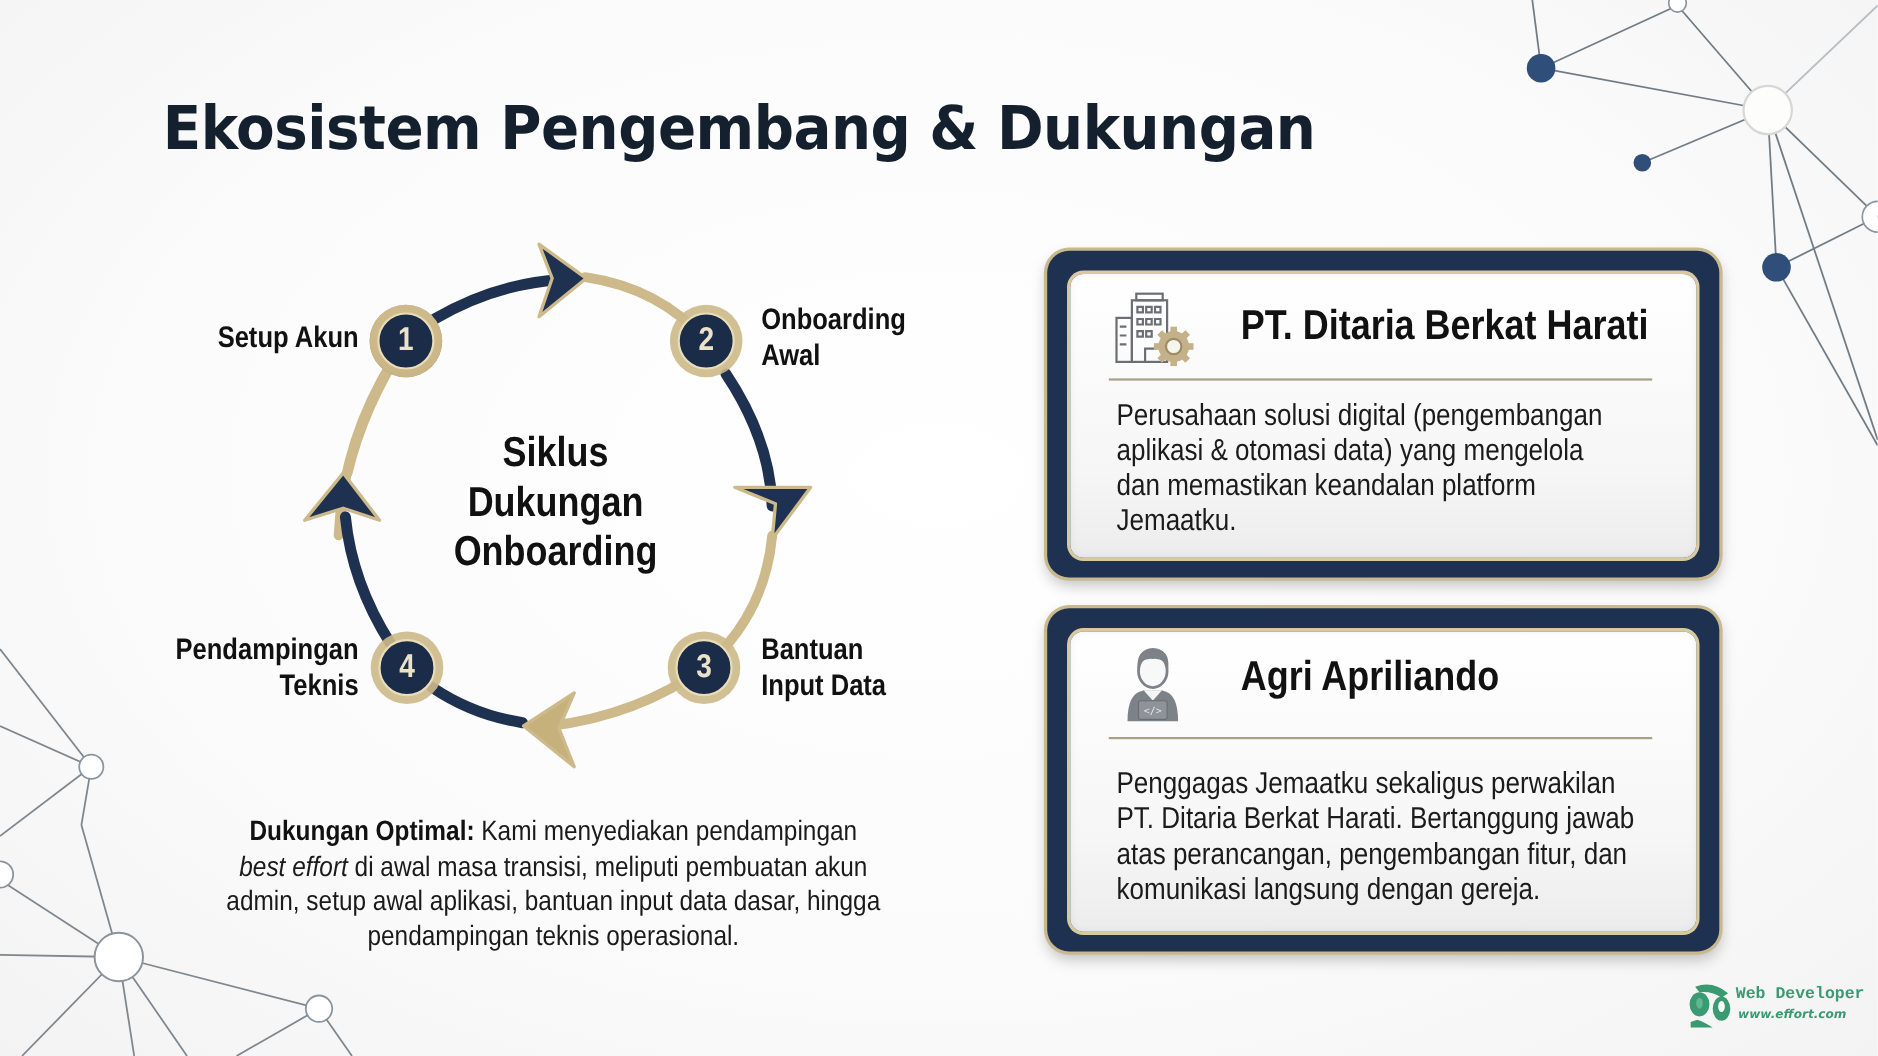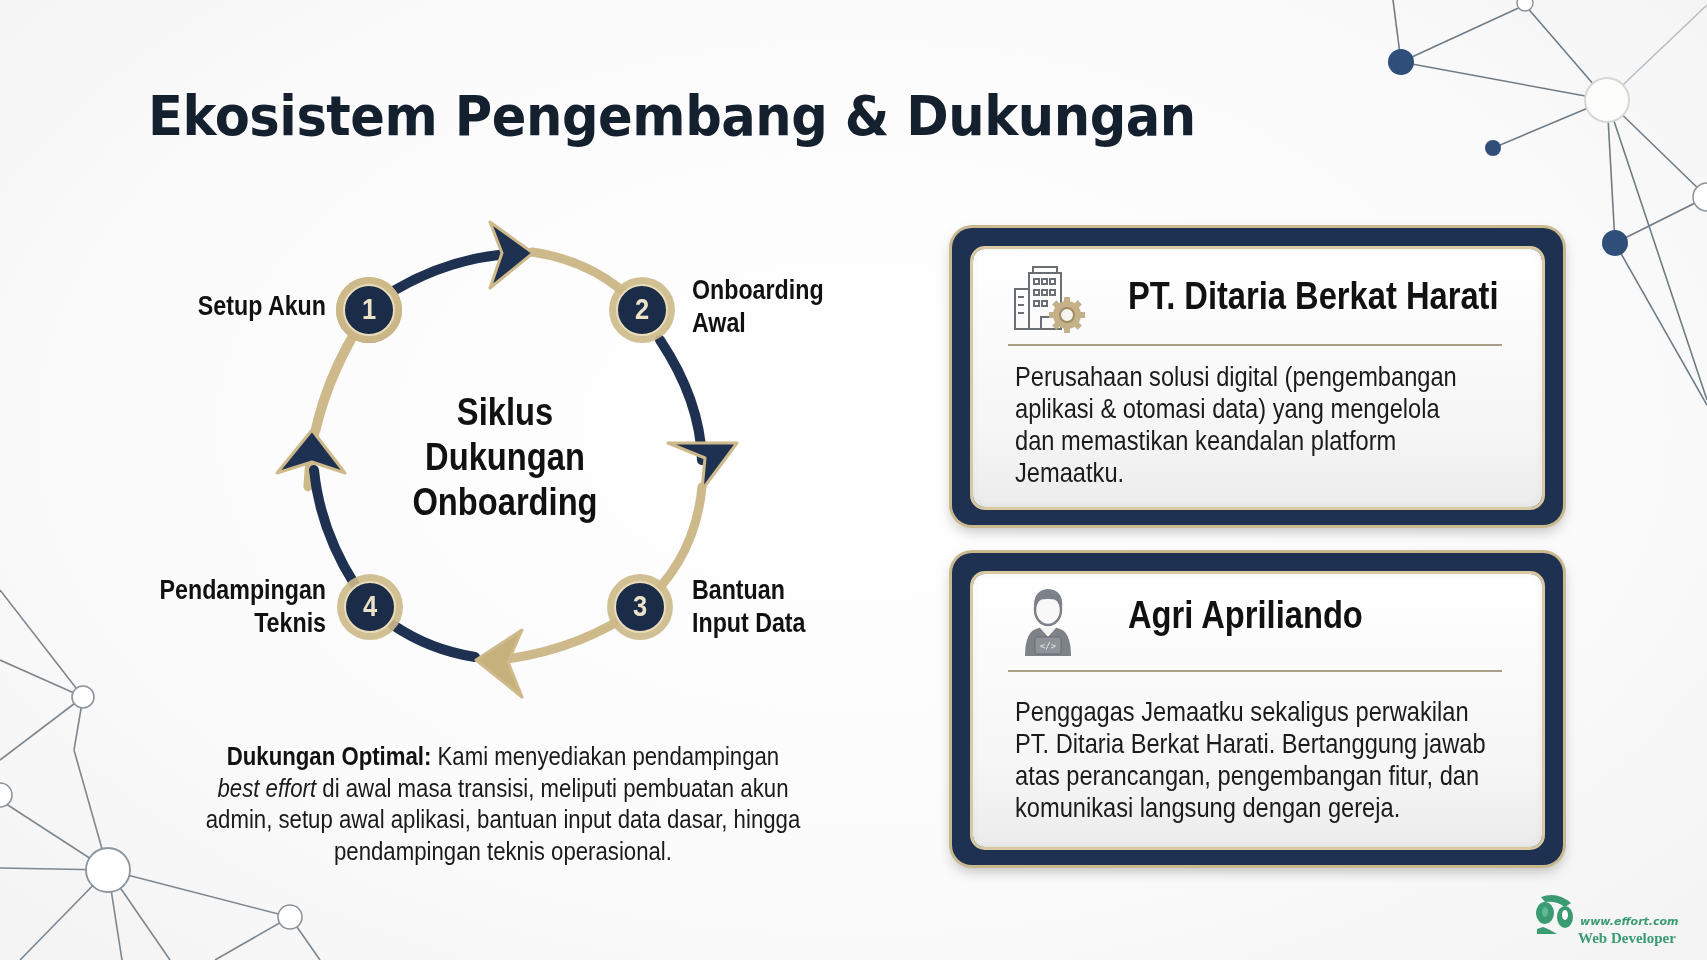--- a/index.html
+++ b/index.html
@@ -53,7 +53,7 @@
     }
     .card-icon { position:absolute; }
     .logo { left:1535px; top:893px; }
-    .logo-title { position:absolute; left:43px; top:2px; font-size:15px; font-weight:700; color:#3a9a72; white-space:nowrap; font-family:Liberation Serif, serif;margin-top:35px; }
+    .logo-title { position:absolute; left:43px; top:2px; font-size:15px; font-weight:700; color:#3a9a72; white-space:nowrap; font-family:Liberation Mono, monospace; }
     .logo-url { position:absolute; left:45px; top:22px; font-size:11px; font-style:italic; font-weight:700; color:#3a9a72; white-space:nowrap; font-family:"DejaVu Sans", sans-serif; }
   </style>
 </head>

